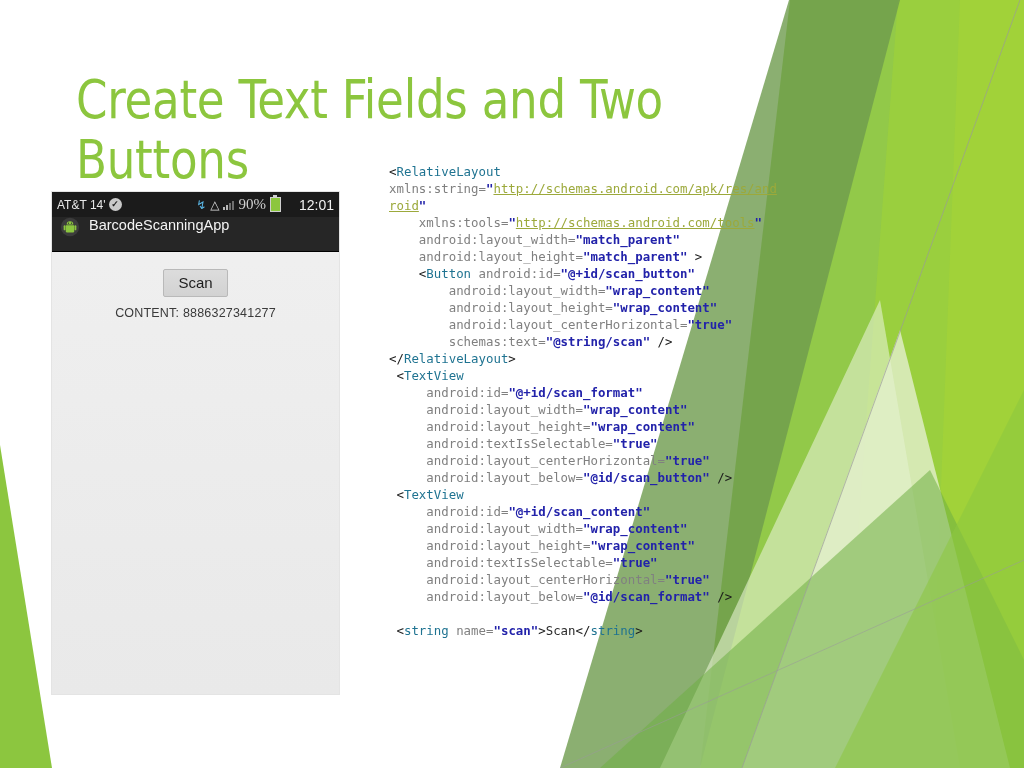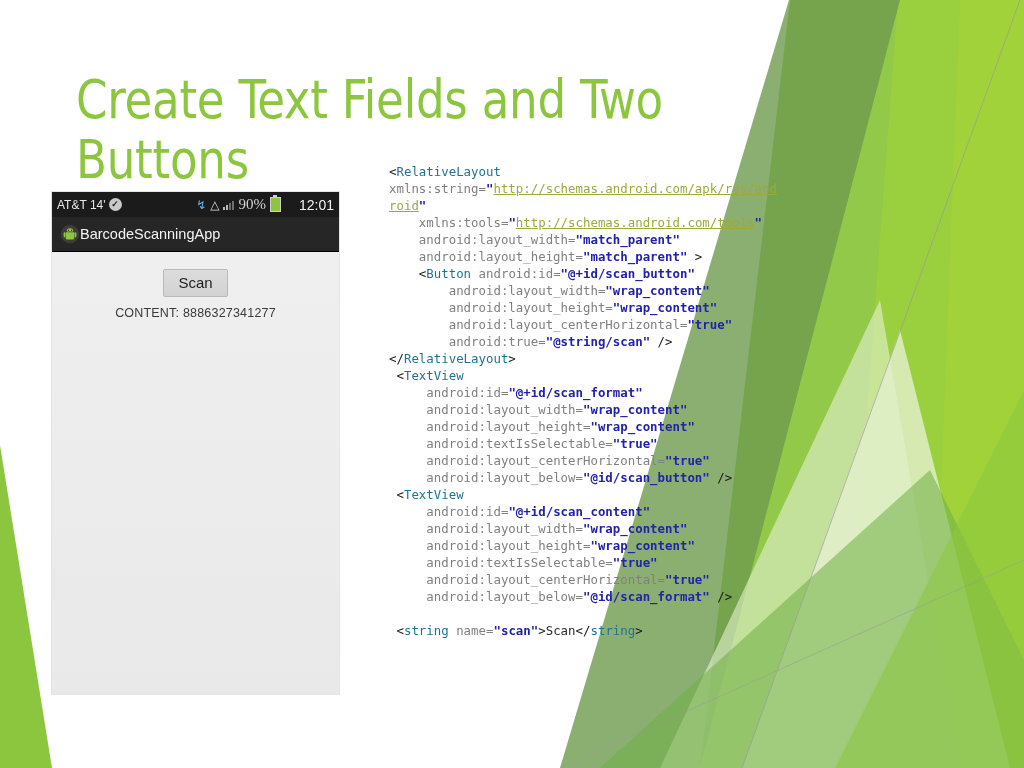--- a/index.html
+++ b/index.html
@@ -88,8 +88,8 @@
   .actionbar {
     height: 34px;
     background: #262626;
-    display: flex; align-items: center;
-    padding: 0 8px; 
+    display: flex; align-items: flex-start;
+    padding: 0 8px; gap: 9px;
     border-bottom: 1px solid #000;
   }
   .app-icon { width: 20px; height: 20px; position: relative; }

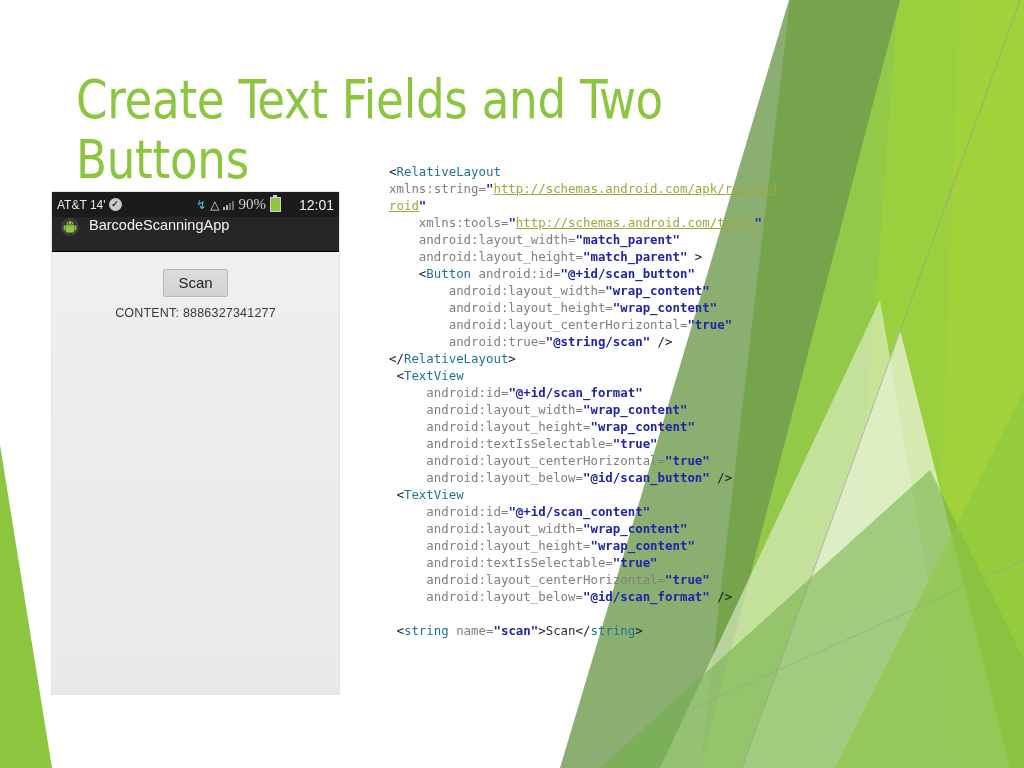--- a/index.html
+++ b/index.html
@@ -208,7 +208,7 @@
 </span><span class="ln"><span class="t-attr">        android:layout_width=</span><span class="t-val">"wrap_content"</span>
 </span><span class="ln"><span class="t-attr">        android:layout_height=</span><span class="t-val">"wrap_content"</span>
 </span><span class="ln"><span class="t-attr">        android:layout_centerHorizontal=</span><span class="t-val">"true"</span>
-</span><span class="ln"><span class="t-attr">        android:true=</span><span class="t-val">"@string/scan"</span><span class="t-brk"> /&gt;</span>
+</span><span class="ln"><span class="t-attr">        schemas:text=</span><span class="t-val">"@string/scan"</span><span class="t-brk"> /&gt;</span>
 </span><span class="ln"><span class="t-brk">&lt;/</span><span class="t-tag">RelativeLayout</span><span class="t-brk">&gt;</span>
 </span><span class="ln"><span class="t-brk"> &lt;</span><span class="t-tag">TextView</span>
 </span><span class="ln"><span class="t-attr">     android:id=</span><span class="t-val">"@+id/scan_format"</span>

